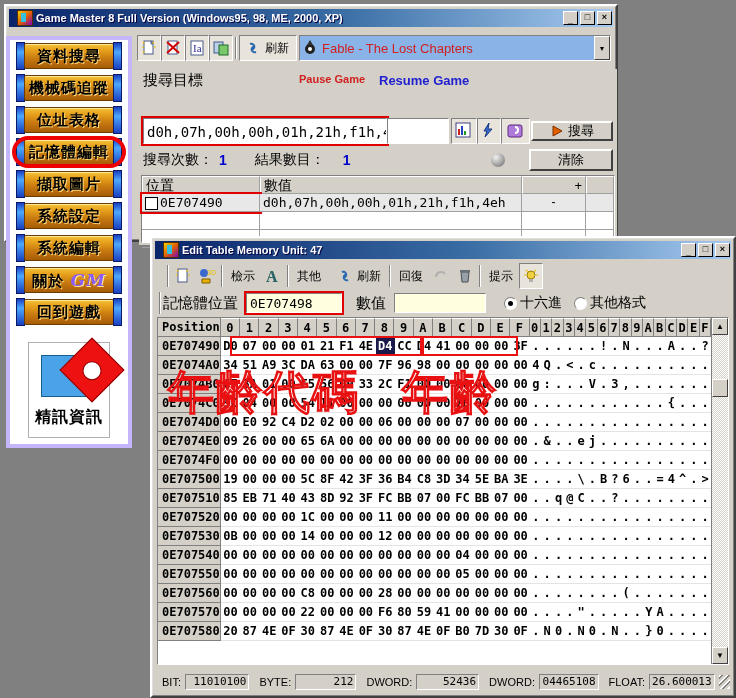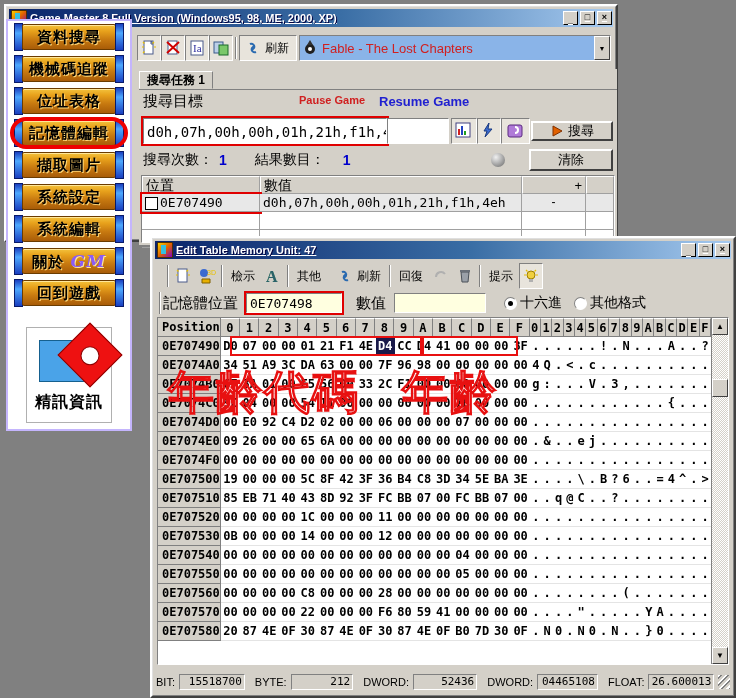--- a/index.html
+++ b/index.html
@@ -17,7 +17,7 @@
        border-color:#dfdfdf #808080 #808080 #dfdfdf;box-sizing:border-box;}
   .titlebar{height:18px;margin:2px;display:flex;align-items:center;
        background:linear-gradient(90deg,#0a246a 0%,#3a6ea5 55%,#a6caf0 100%);
-       color:#fff;font-weight:bold;font-size:11px;padding-left:2px;box-sizing:border-box;text-decoration:underline;}
+       color:#fff;font-weight:bold;font-size:11px;padding-left:8px;box-sizing:border-box;}
   .title-ico{width:14px;height:14px;margin-right:3px;flex:none;position:relative;
        background:linear-gradient(135deg,#f8d000 0%,#e06000 50%,#8000c0 100%);
        border:1px solid #503000;border-radius:1px;}

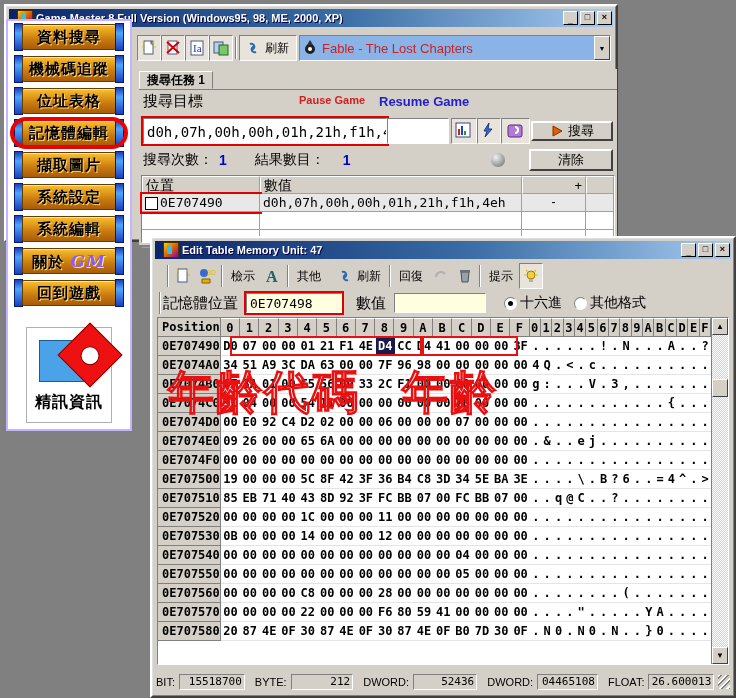--- a/index.html
+++ b/index.html
@@ -48,8 +48,8 @@
        font-size:13px;white-space:nowrap;}
 
   
-  #sidebar{position:absolute;left:6px;top:19px;width:126px;height:412px;
-     background:#ffffff;border:2px solid #c4b5fd;box-sizing:border-box;}
+  #sidebar{position:absolute;left:6px;top:36px;width:126px;height:412px;
+     background:#ffffff;border:4px solid #c4b5fd;box-sizing:border-box;}
   .sbtn{position:relative;height:32px;margin:0;display:flex;align-items:center;
         justify-content:center;}
   .sbtn .bar{position:absolute;top:2px;bottom:2px;width:9px;

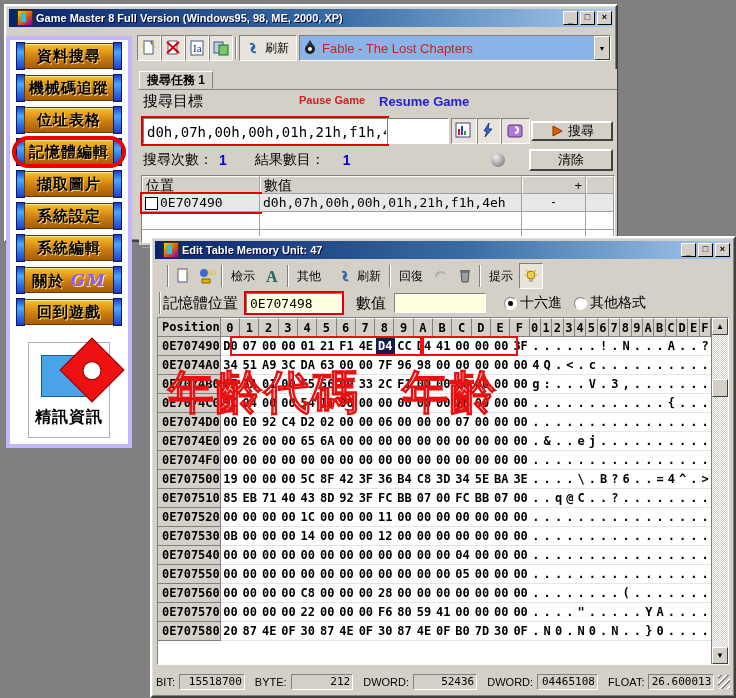--- a/index.html
+++ b/index.html
@@ -243,9 +243,6 @@
     </div>
 
     <div id="mainpanel">
-      <div class="tabstrip">
-        <div class="tab">搜尋任務 1</div>
-      </div>
 
       <div style="position:relative;height:40px;">
         <div class="lbl" style="position:absolute;left:4px;top:2px;font-size:15px;">搜尋目標</div>

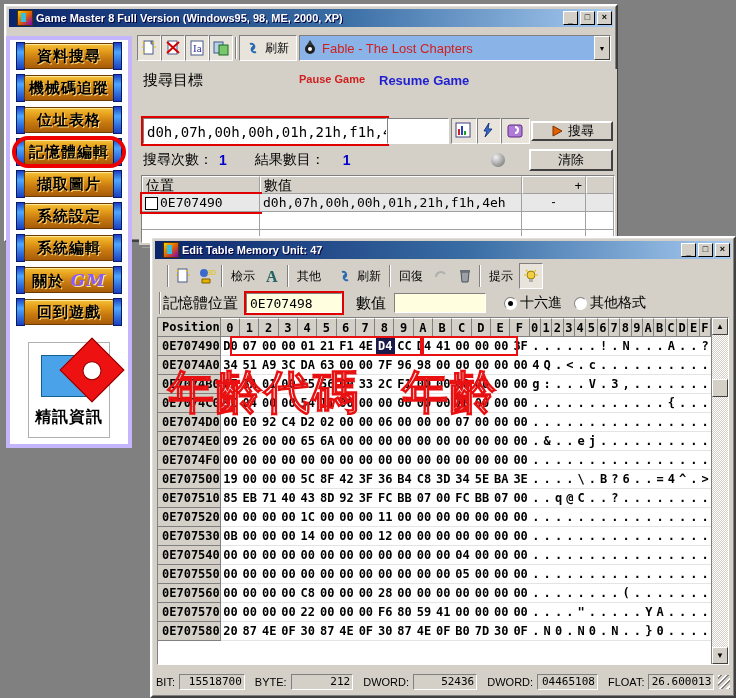--- a/index.html
+++ b/index.html
@@ -1125,7 +1125,7 @@
     </div>
 
     <div id="statusbar">
-        <span style="margin-left:0;">BIT:</span>
+        <span style="margin-left:6px;">BIT:</span>
         <span class="sfield" style="width:78px;text-align:right;">15518700</span>
         <span style="margin-left:6px;">BYTE:</span>
         <span class="sfield" style="width:74px;text-align:right;">212</span>

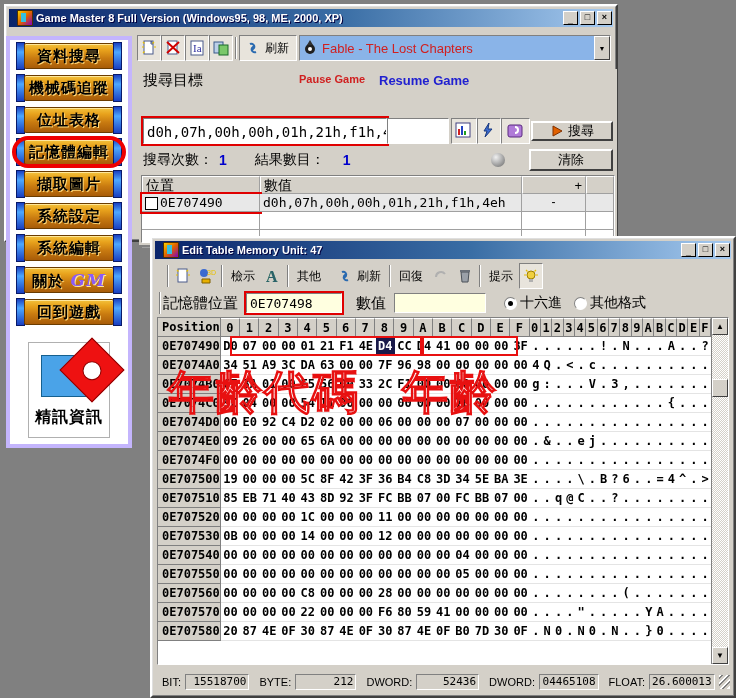--- a/index.html
+++ b/index.html
@@ -1126,7 +1126,7 @@
 
     <div id="statusbar">
         <span style="margin-left:6px;">BIT:</span>
-        <span class="sfield" style="width:78px;text-align:right;">15518700</span>
+        <span class="sfield" style="width:78px;text-align:right;">11010100</span>
         <span style="margin-left:6px;">BYTE:</span>
         <span class="sfield" style="width:74px;text-align:right;">212</span>
         <span style="margin-left:6px;">DWORD:</span>

